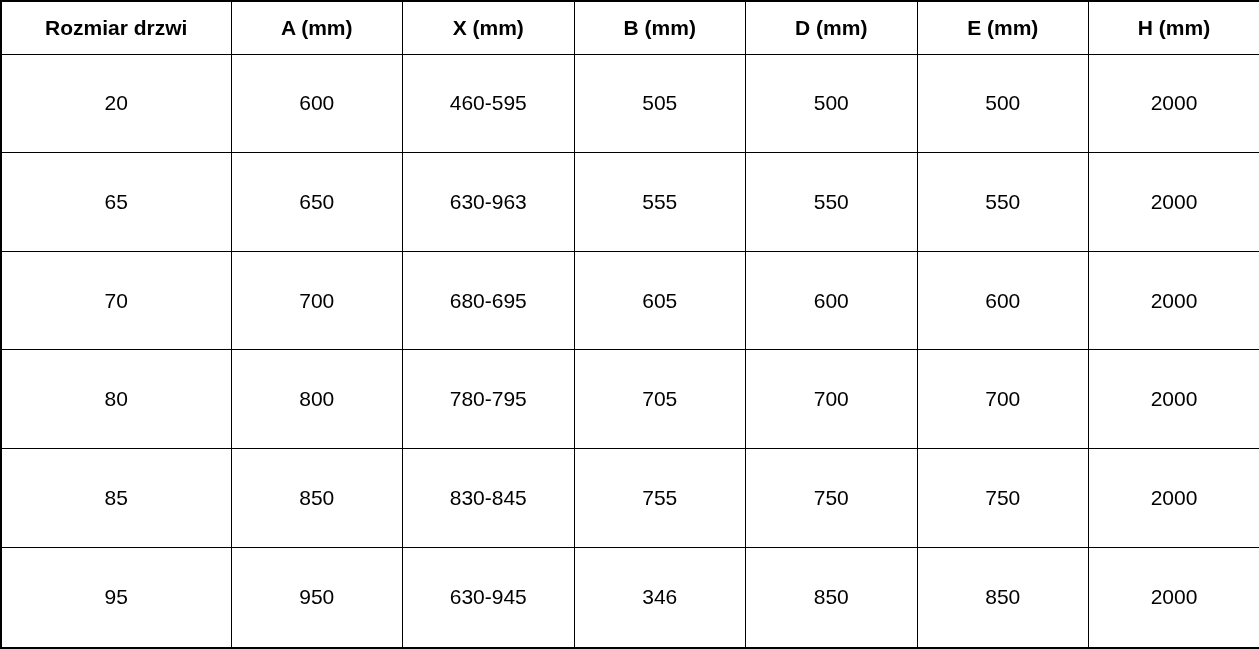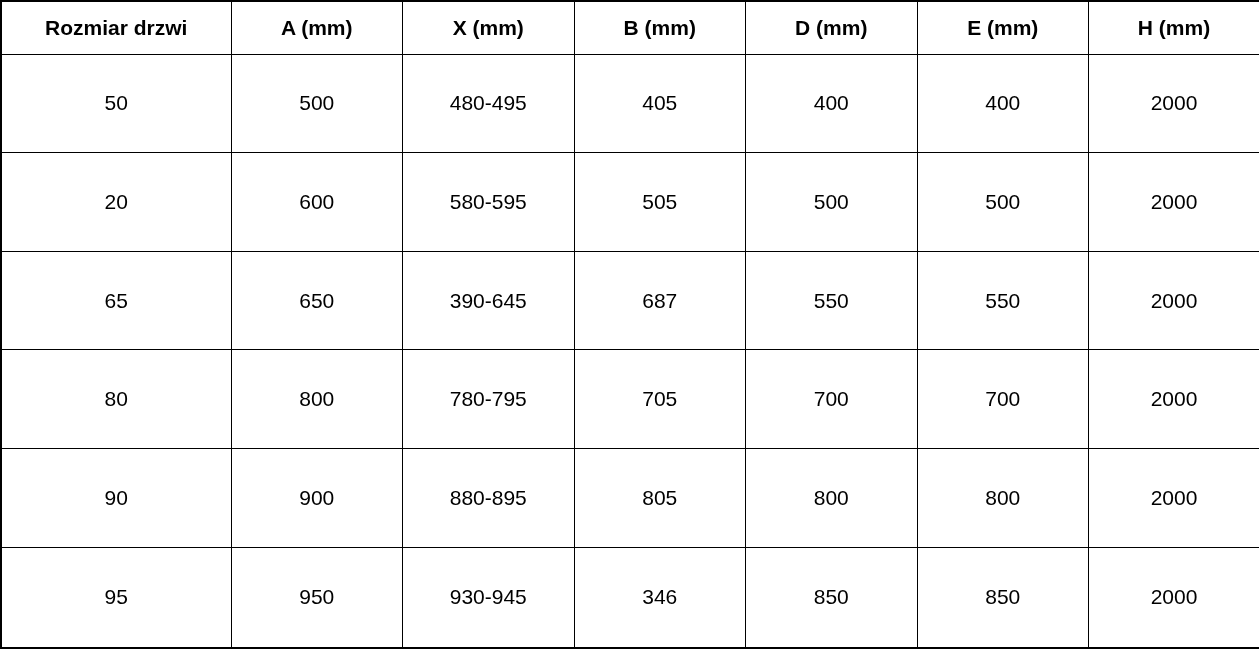--- a/index.html
+++ b/index.html
@@ -64,15 +64,6 @@
   </thead>
   <tbody>
       <tr>
-        <td>50</td>
-        <td>500</td>
-        <td>480-495</td>
-        <td>405</td>
-        <td>400</td>
-        <td>400</td>
-        <td>2000</td>
-      </tr>
-      <tr>
         <td>20</td>
         <td>600</td>
         <td>580-595</td>

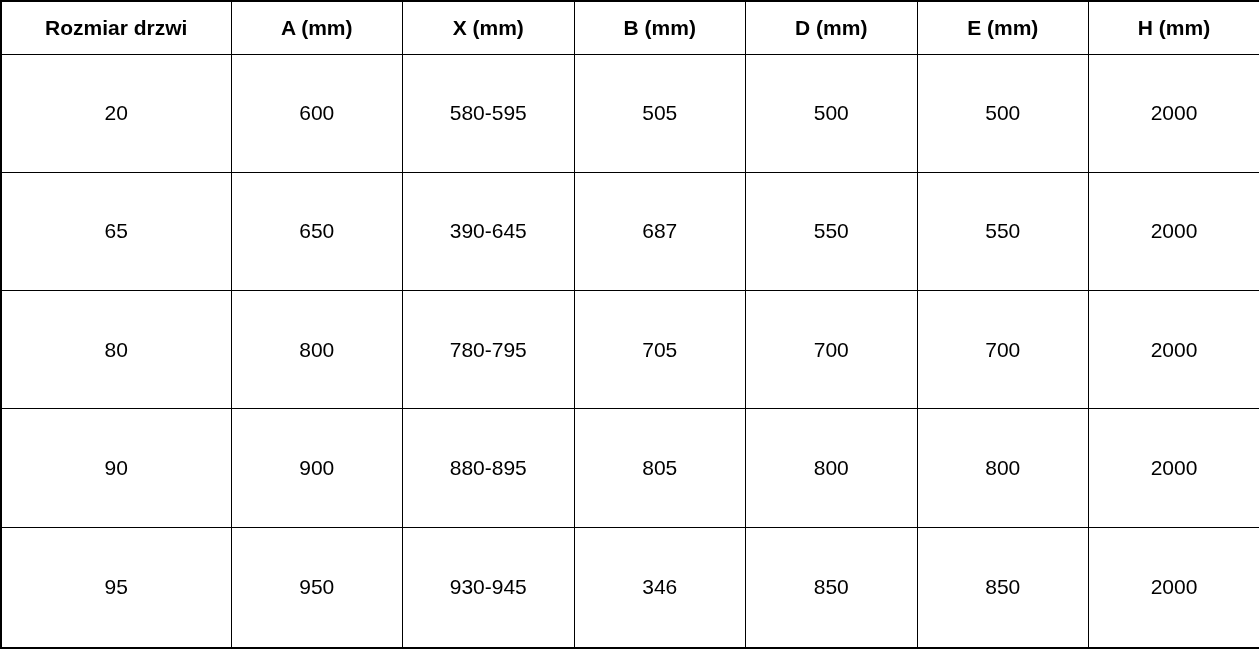--- a/index.html
+++ b/index.html
@@ -66,7 +66,7 @@
       <tr>
         <td>20</td>
         <td>600</td>
-        <td>580-595</td>
+        <td>460-595</td>
         <td>505</td>
         <td>500</td>
         <td>500</td>

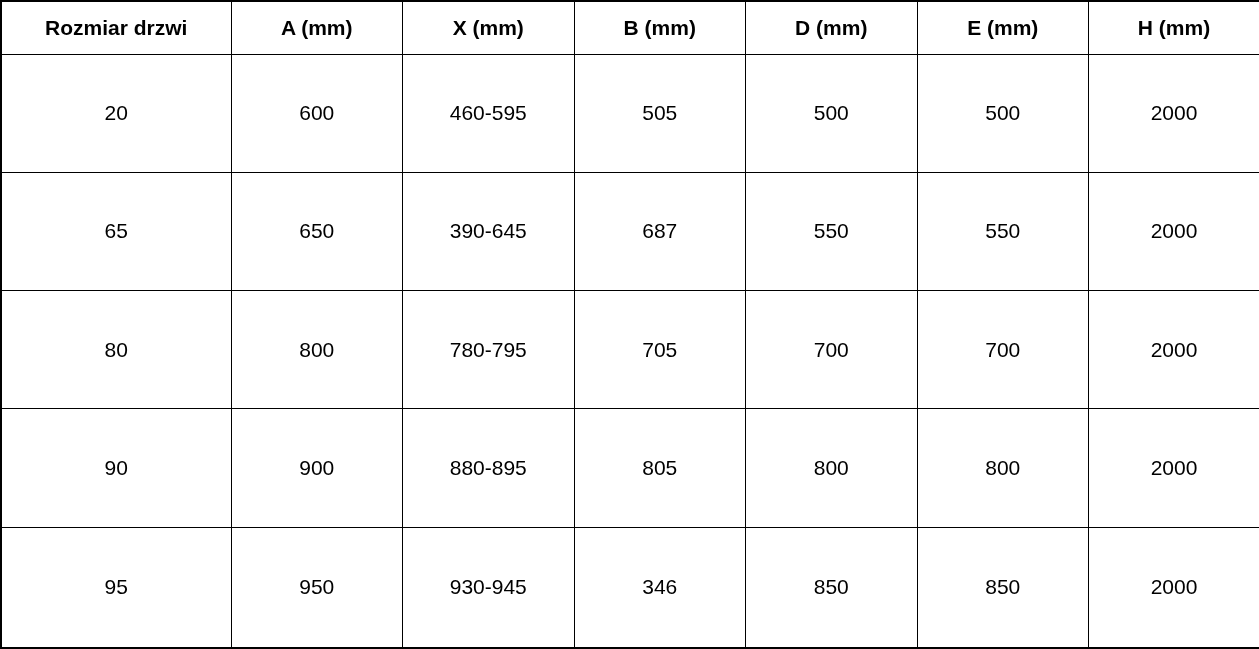--- a/index.html
+++ b/index.html
@@ -75,7 +75,7 @@
       <tr>
         <td>65</td>
         <td>650</td>
-        <td>390-645</td>
+        <td>630-963</td>
         <td>687</td>
         <td>550</td>
         <td>550</td>

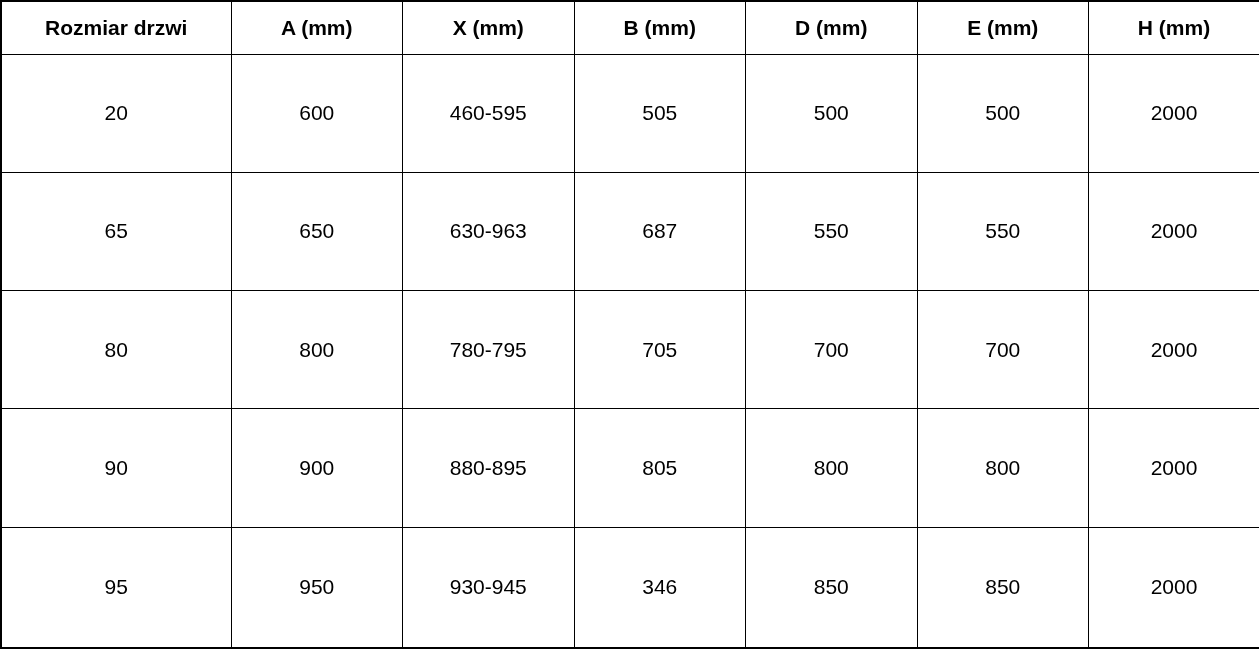--- a/index.html
+++ b/index.html
@@ -76,7 +76,7 @@
         <td>65</td>
         <td>650</td>
         <td>630-963</td>
-        <td>687</td>
+        <td>555</td>
         <td>550</td>
         <td>550</td>
         <td>2000</td>

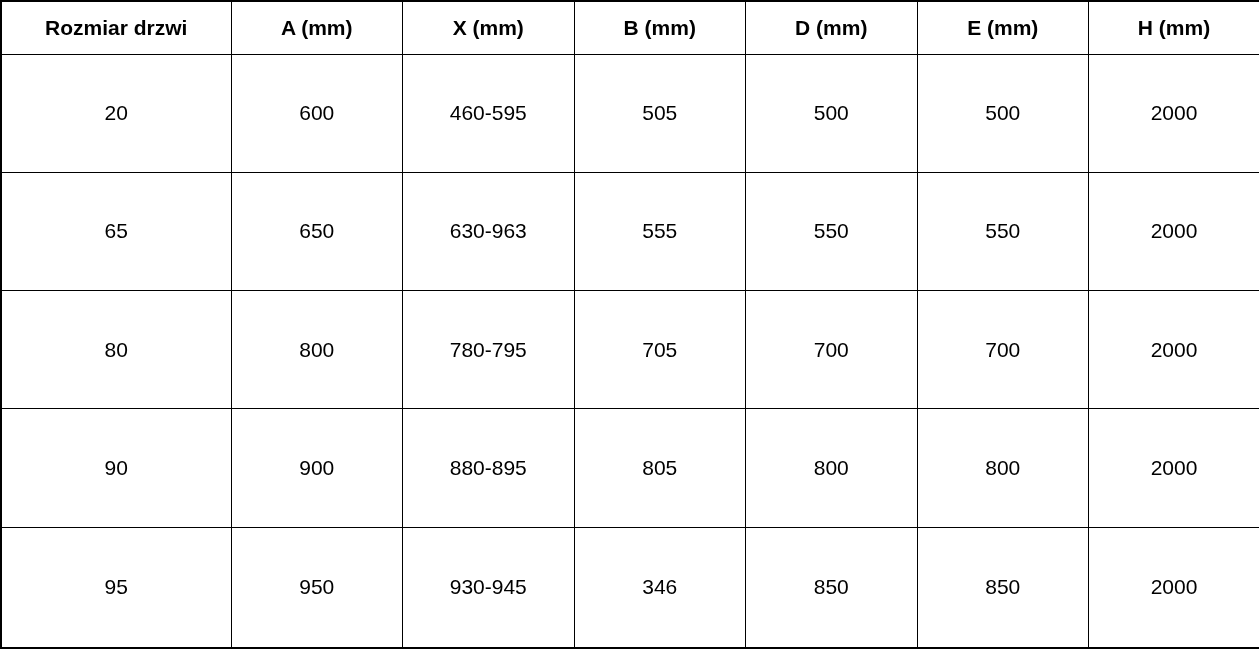--- a/index.html
+++ b/index.html
@@ -82,6 +82,15 @@
         <td>2000</td>
       </tr>
       <tr>
+        <td>70</td>
+        <td>700</td>
+        <td>680-695</td>
+        <td>605</td>
+        <td>600</td>
+        <td>600</td>
+        <td>2000</td>
+      </tr>
+      <tr>
         <td>80</td>
         <td>800</td>
         <td>780-795</td>

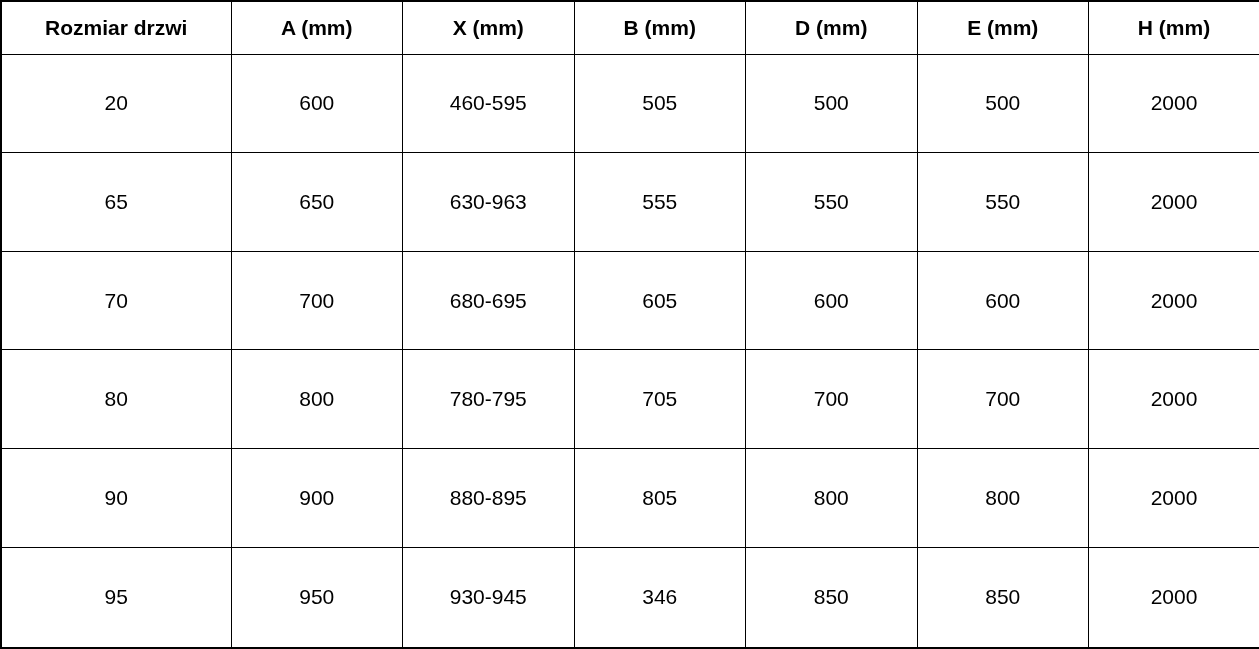--- a/index.html
+++ b/index.html
@@ -100,6 +100,15 @@
         <td>2000</td>
       </tr>
       <tr>
+        <td>85</td>
+        <td>850</td>
+        <td>830-845</td>
+        <td>755</td>
+        <td>750</td>
+        <td>750</td>
+        <td>2000</td>
+      </tr>
+      <tr>
         <td>90</td>
         <td>900</td>
         <td>880-895</td>

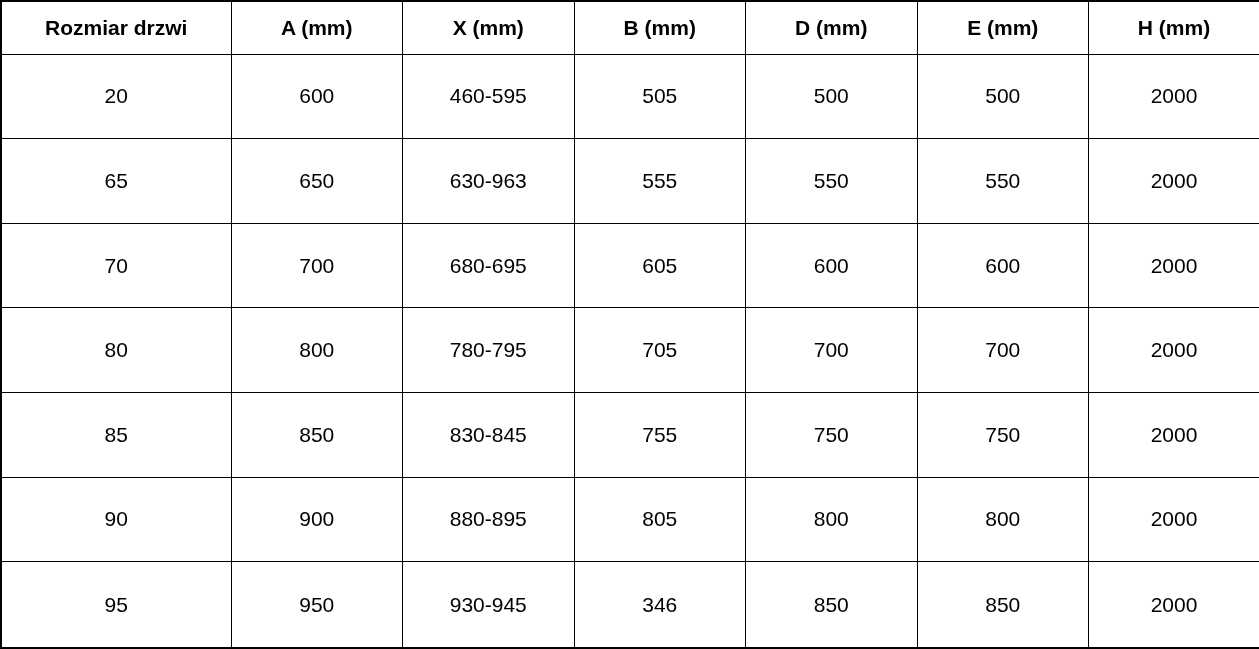--- a/index.html
+++ b/index.html
@@ -109,15 +109,6 @@
         <td>2000</td>
       </tr>
       <tr>
-        <td>90</td>
-        <td>900</td>
-        <td>880-895</td>
-        <td>805</td>
-        <td>800</td>
-        <td>800</td>
-        <td>2000</td>
-      </tr>
-      <tr>
         <td>95</td>
         <td>950</td>
         <td>930-945</td>

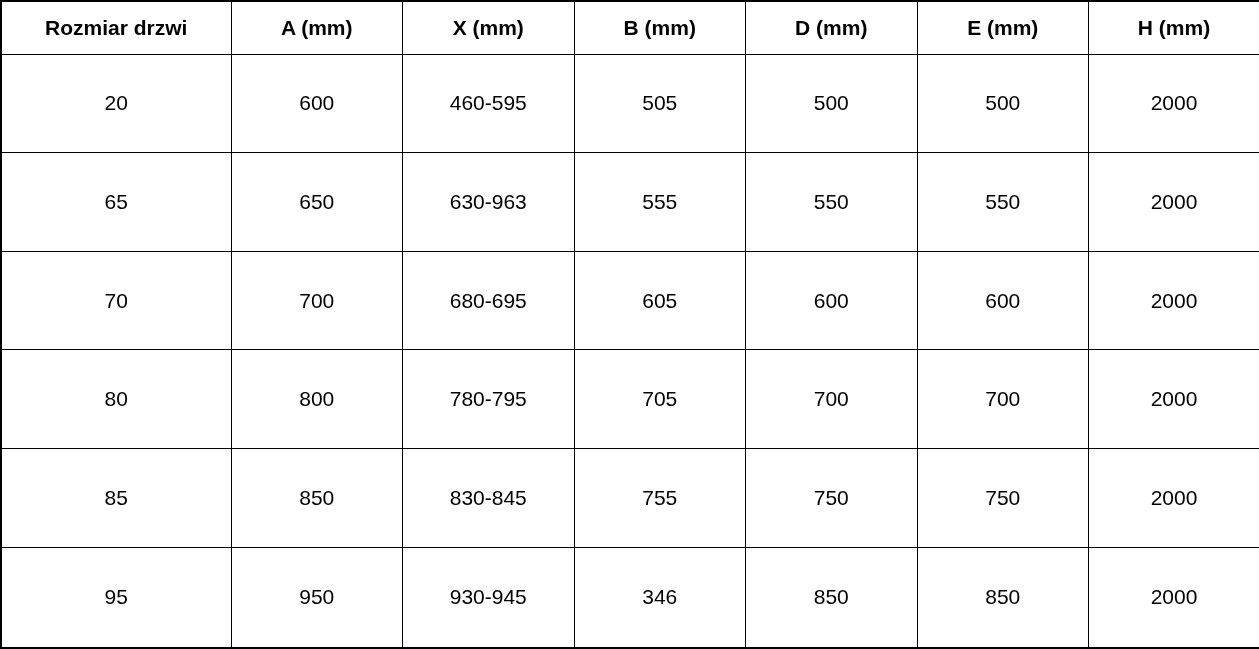--- a/index.html
+++ b/index.html
@@ -111,7 +111,7 @@
       <tr>
         <td>95</td>
         <td>950</td>
-        <td>930-945</td>
+        <td>630-945</td>
         <td>346</td>
         <td>850</td>
         <td>850</td>

